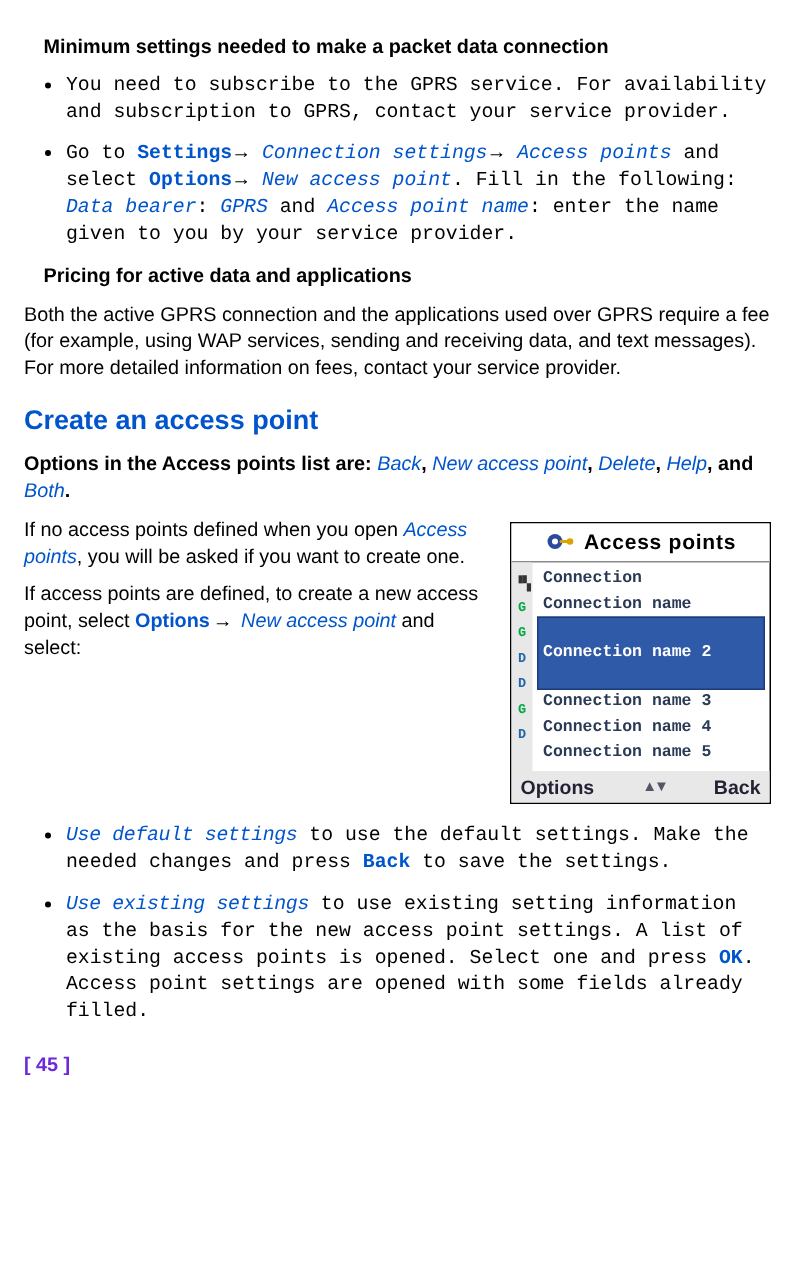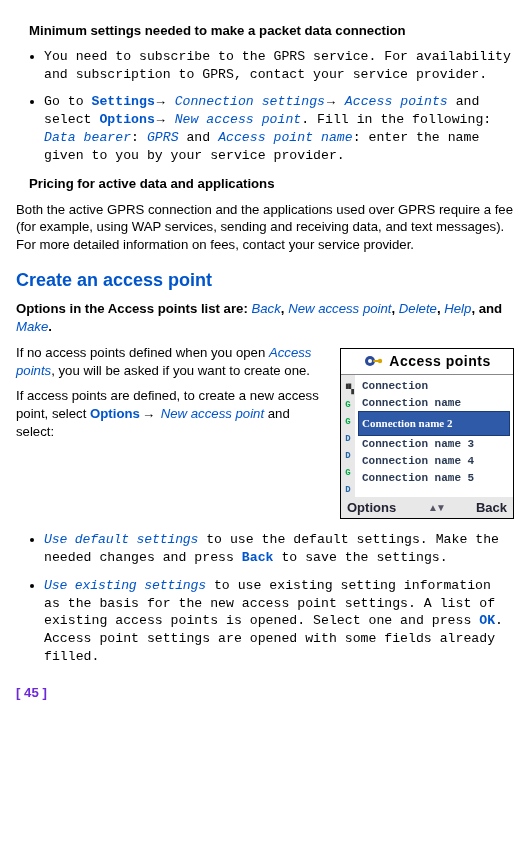--- a/index.html
+++ b/index.html
@@ -136,7 +136,7 @@
 <h2 class="section">Create an access point</h2>
 
 <p>
-  <span class="bold">Options in the Access points list are: </span><span class="blue-ital">Back</span><span class="bold">, </span><span class="blue-ital">New access point</span><span class="bold">, </span><span class="blue-ital">Delete</span><span class="bold">, </span><span class="blue-ital">Help</span><span class="bold">, and </span><span class="blue-ital">Make</span><span class="bold">.</span>
+  <span class="bold">Options in the Access points list are: </span><span class="blue-ital">Back</span><span class="bold">, </span><span class="blue-ital">New access point</span><span class="bold">, </span><span class="blue-ital">Delete</span><span class="bold">, </span><span class="blue-ital">Help</span><span class="bold">, and </span><span class="blue-ital">Both</span><span class="bold">.</span>
 </p>
 
 <div class="clearfix">

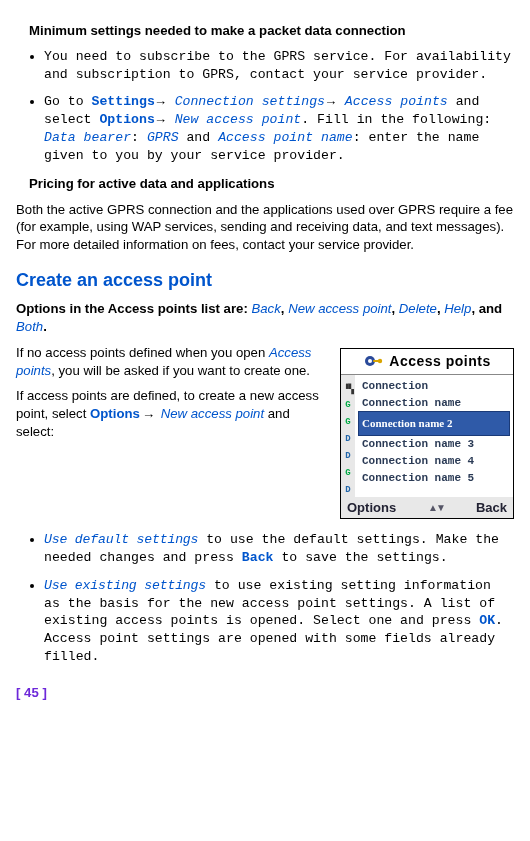--- a/index.html
+++ b/index.html
@@ -97,8 +97,7 @@
     background:#2f5aa8;
     color:#fff;
     border:1px solid #1a3a78;
-    padding:4px 3px;
-    font-family:Liberation Serif, serif;
+    padding:16px 3px;
   }
   .phone-soft {
     display:flex;

